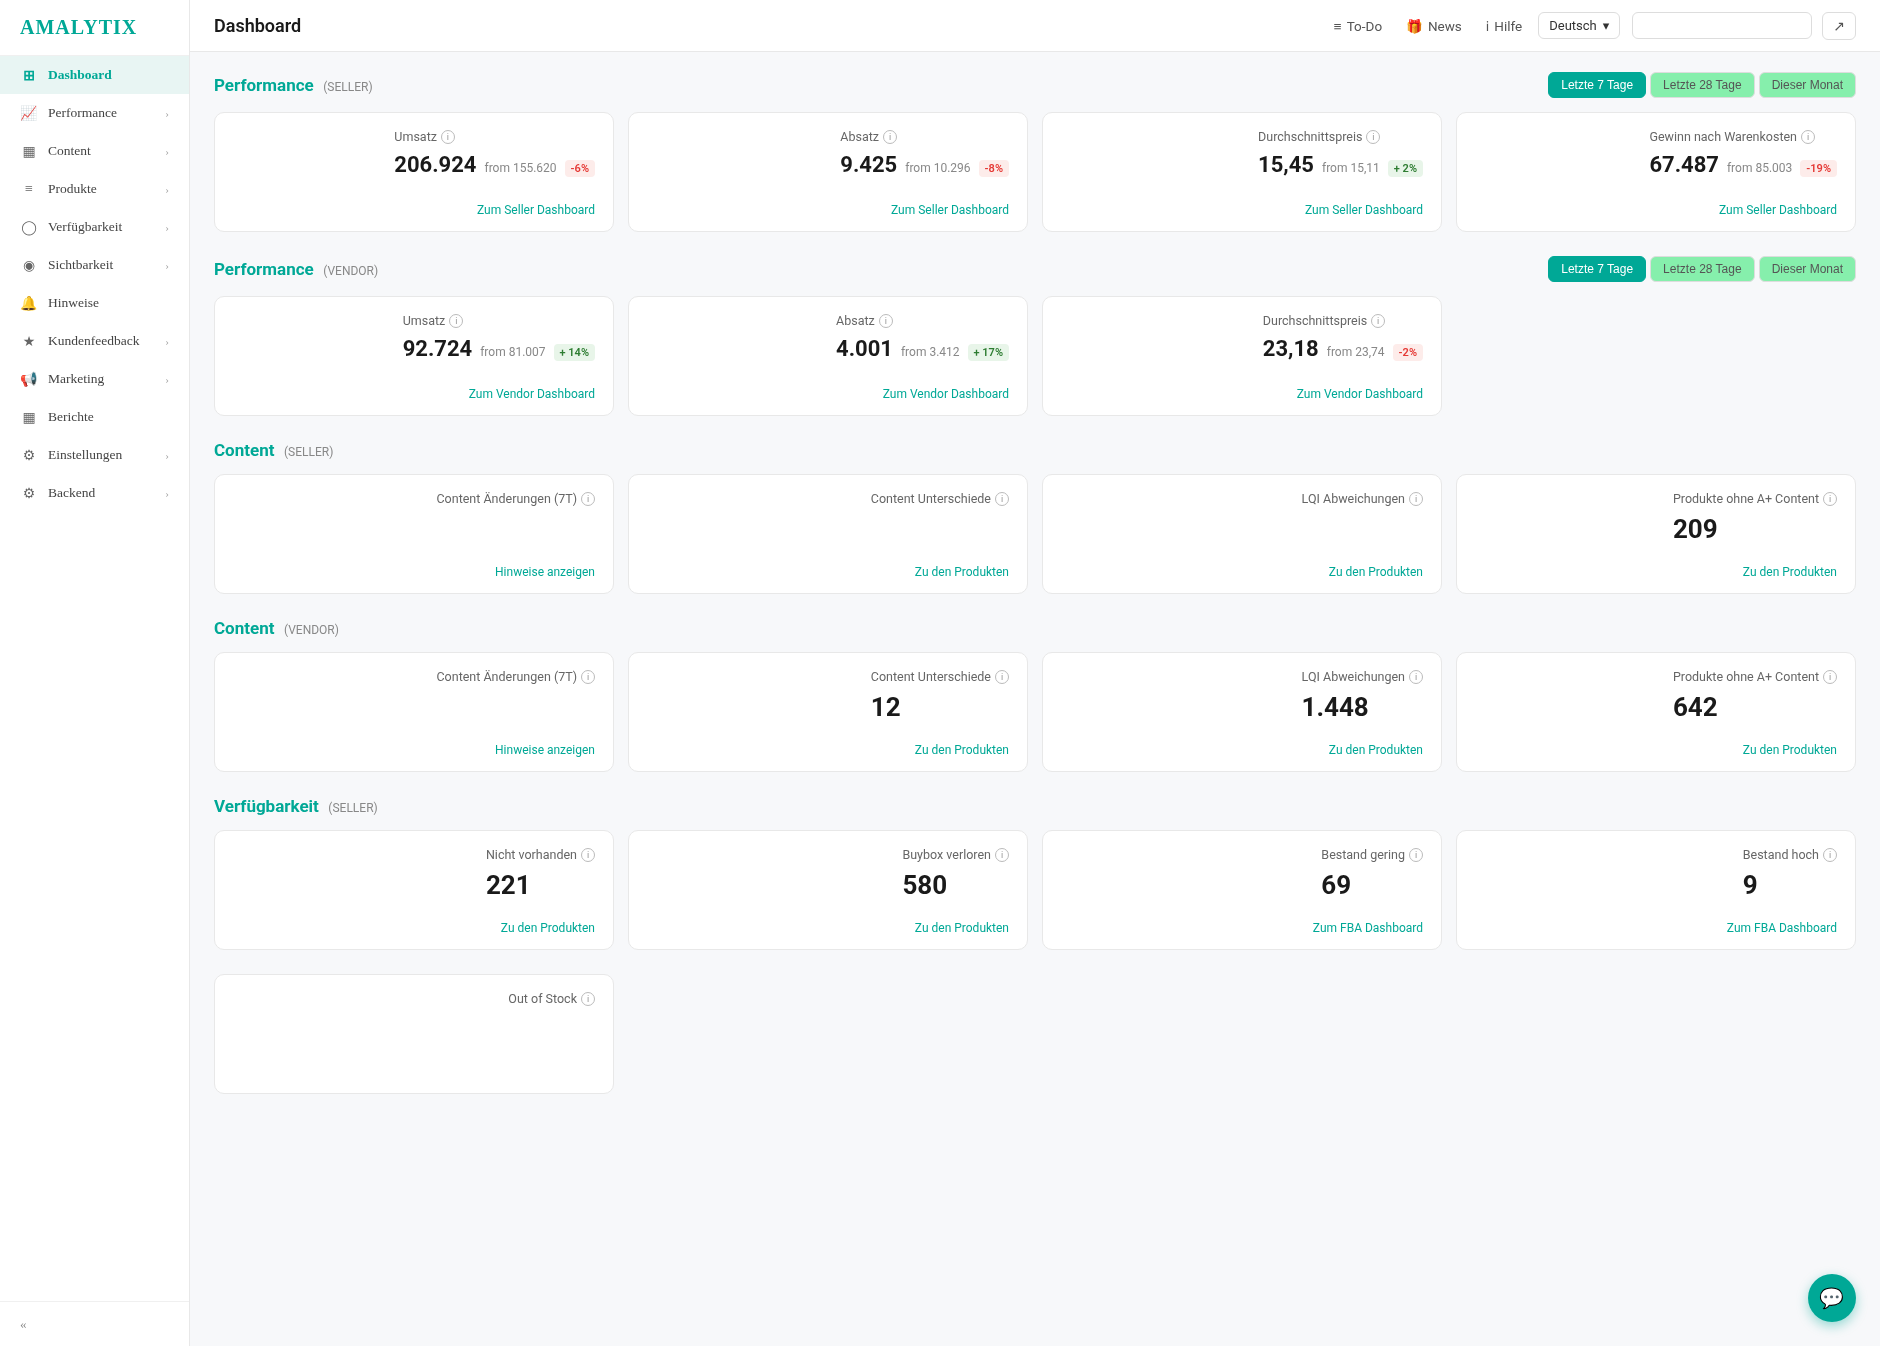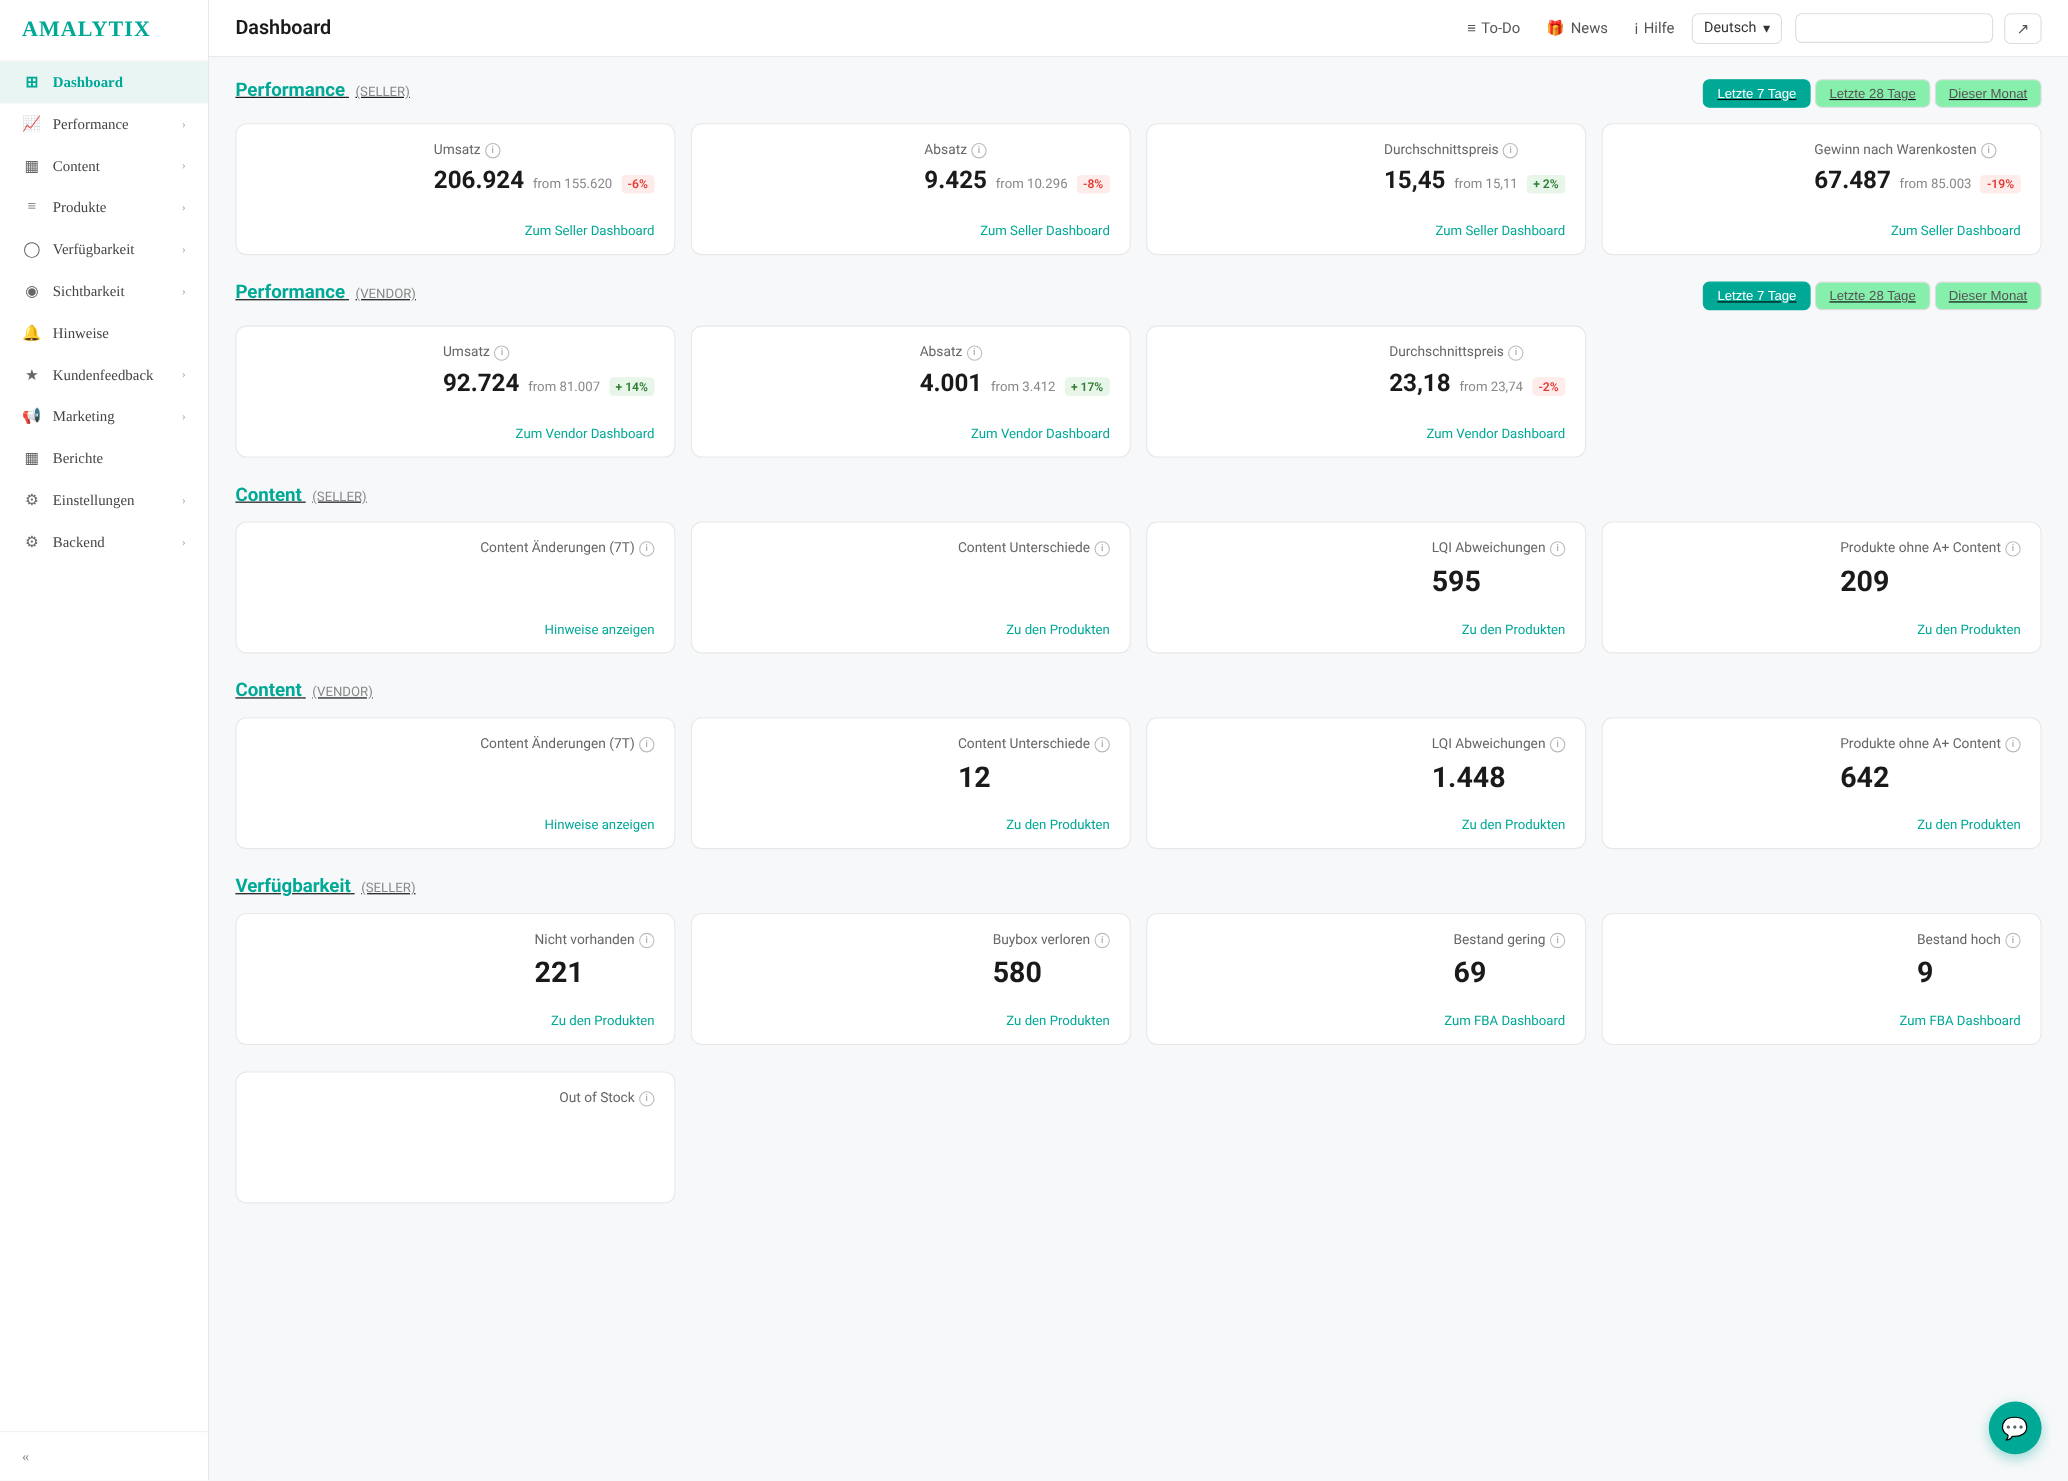--- a/index.html
+++ b/index.html
@@ -32,7 +32,7 @@
 
     
     .section { margin-bottom: 24px; }
-    .section-header { display: flex; align-items: flex-start; justify-content: space-between; margin-bottom: 14px; text-decoration: underline; }
+    .section-header { display: flex; align-items: center; justify-content: space-between; margin-bottom: 14px; }
     .section-title { font-size: 17px; font-weight: 700; color: #00a896; }
     .section-subtitle { font-size: 12px; font-weight: 400; color: #888; margin-left: 6px; }
     .time-buttons { display: flex; gap: 4px; }

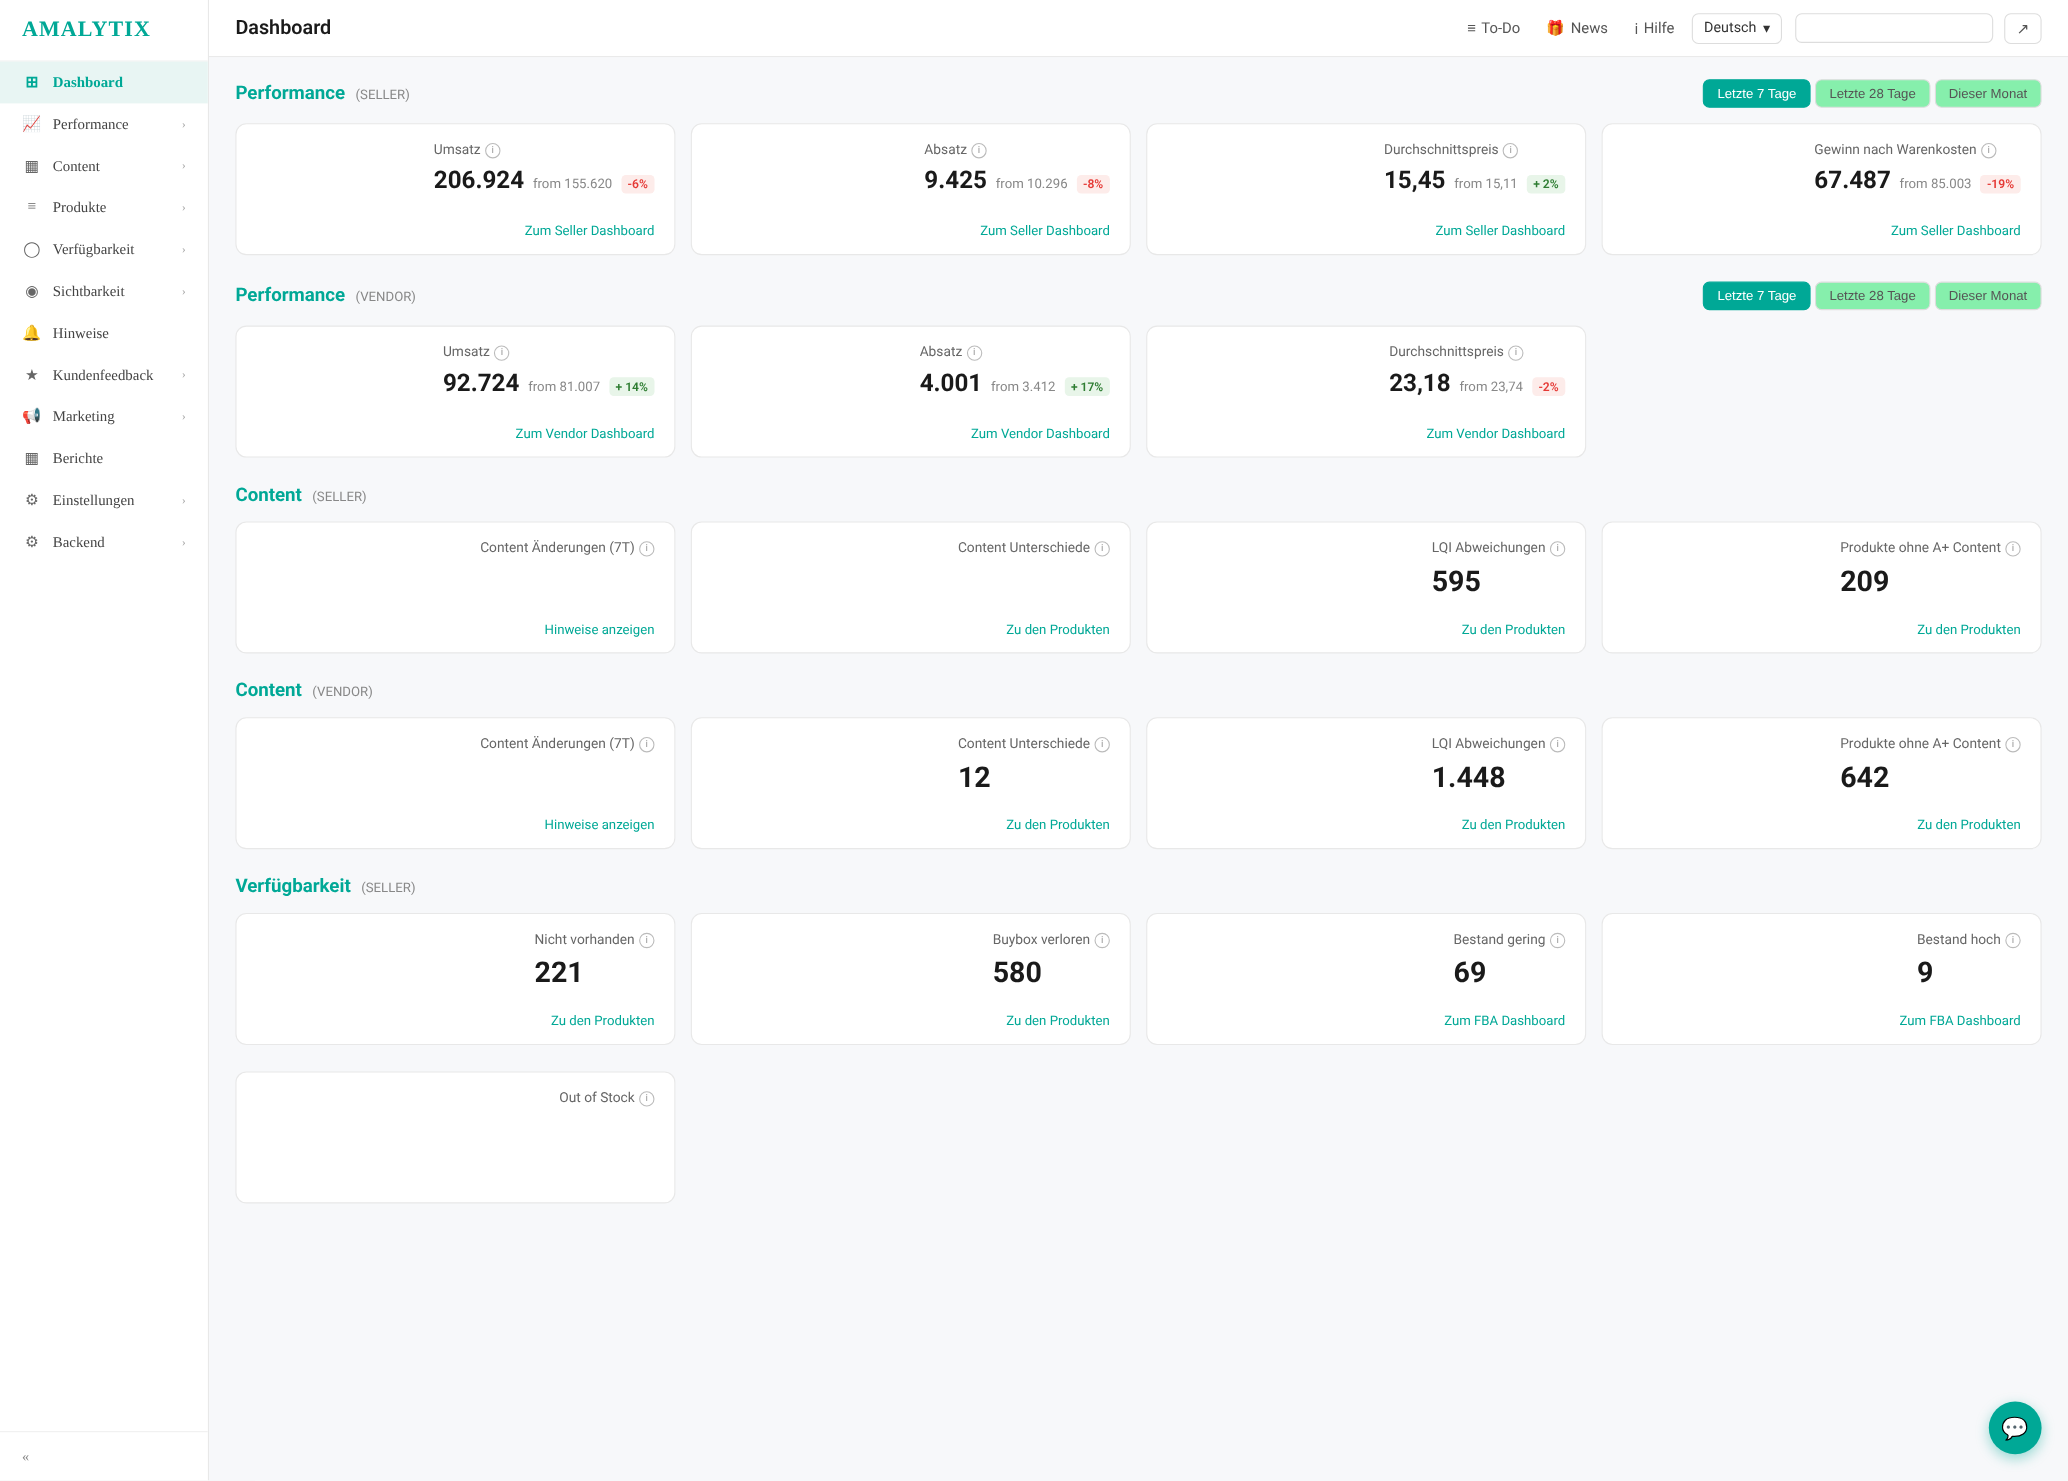--- a/index.html
+++ b/index.html
@@ -342,7 +342,6 @@
           LQI Abweichungen
           <span class="card-info">i</span>
         </div>
-        <div class="card-big-value">595</div>
       </div>
       <a class="card-link">Zu den Produkten</a>
     </div>

